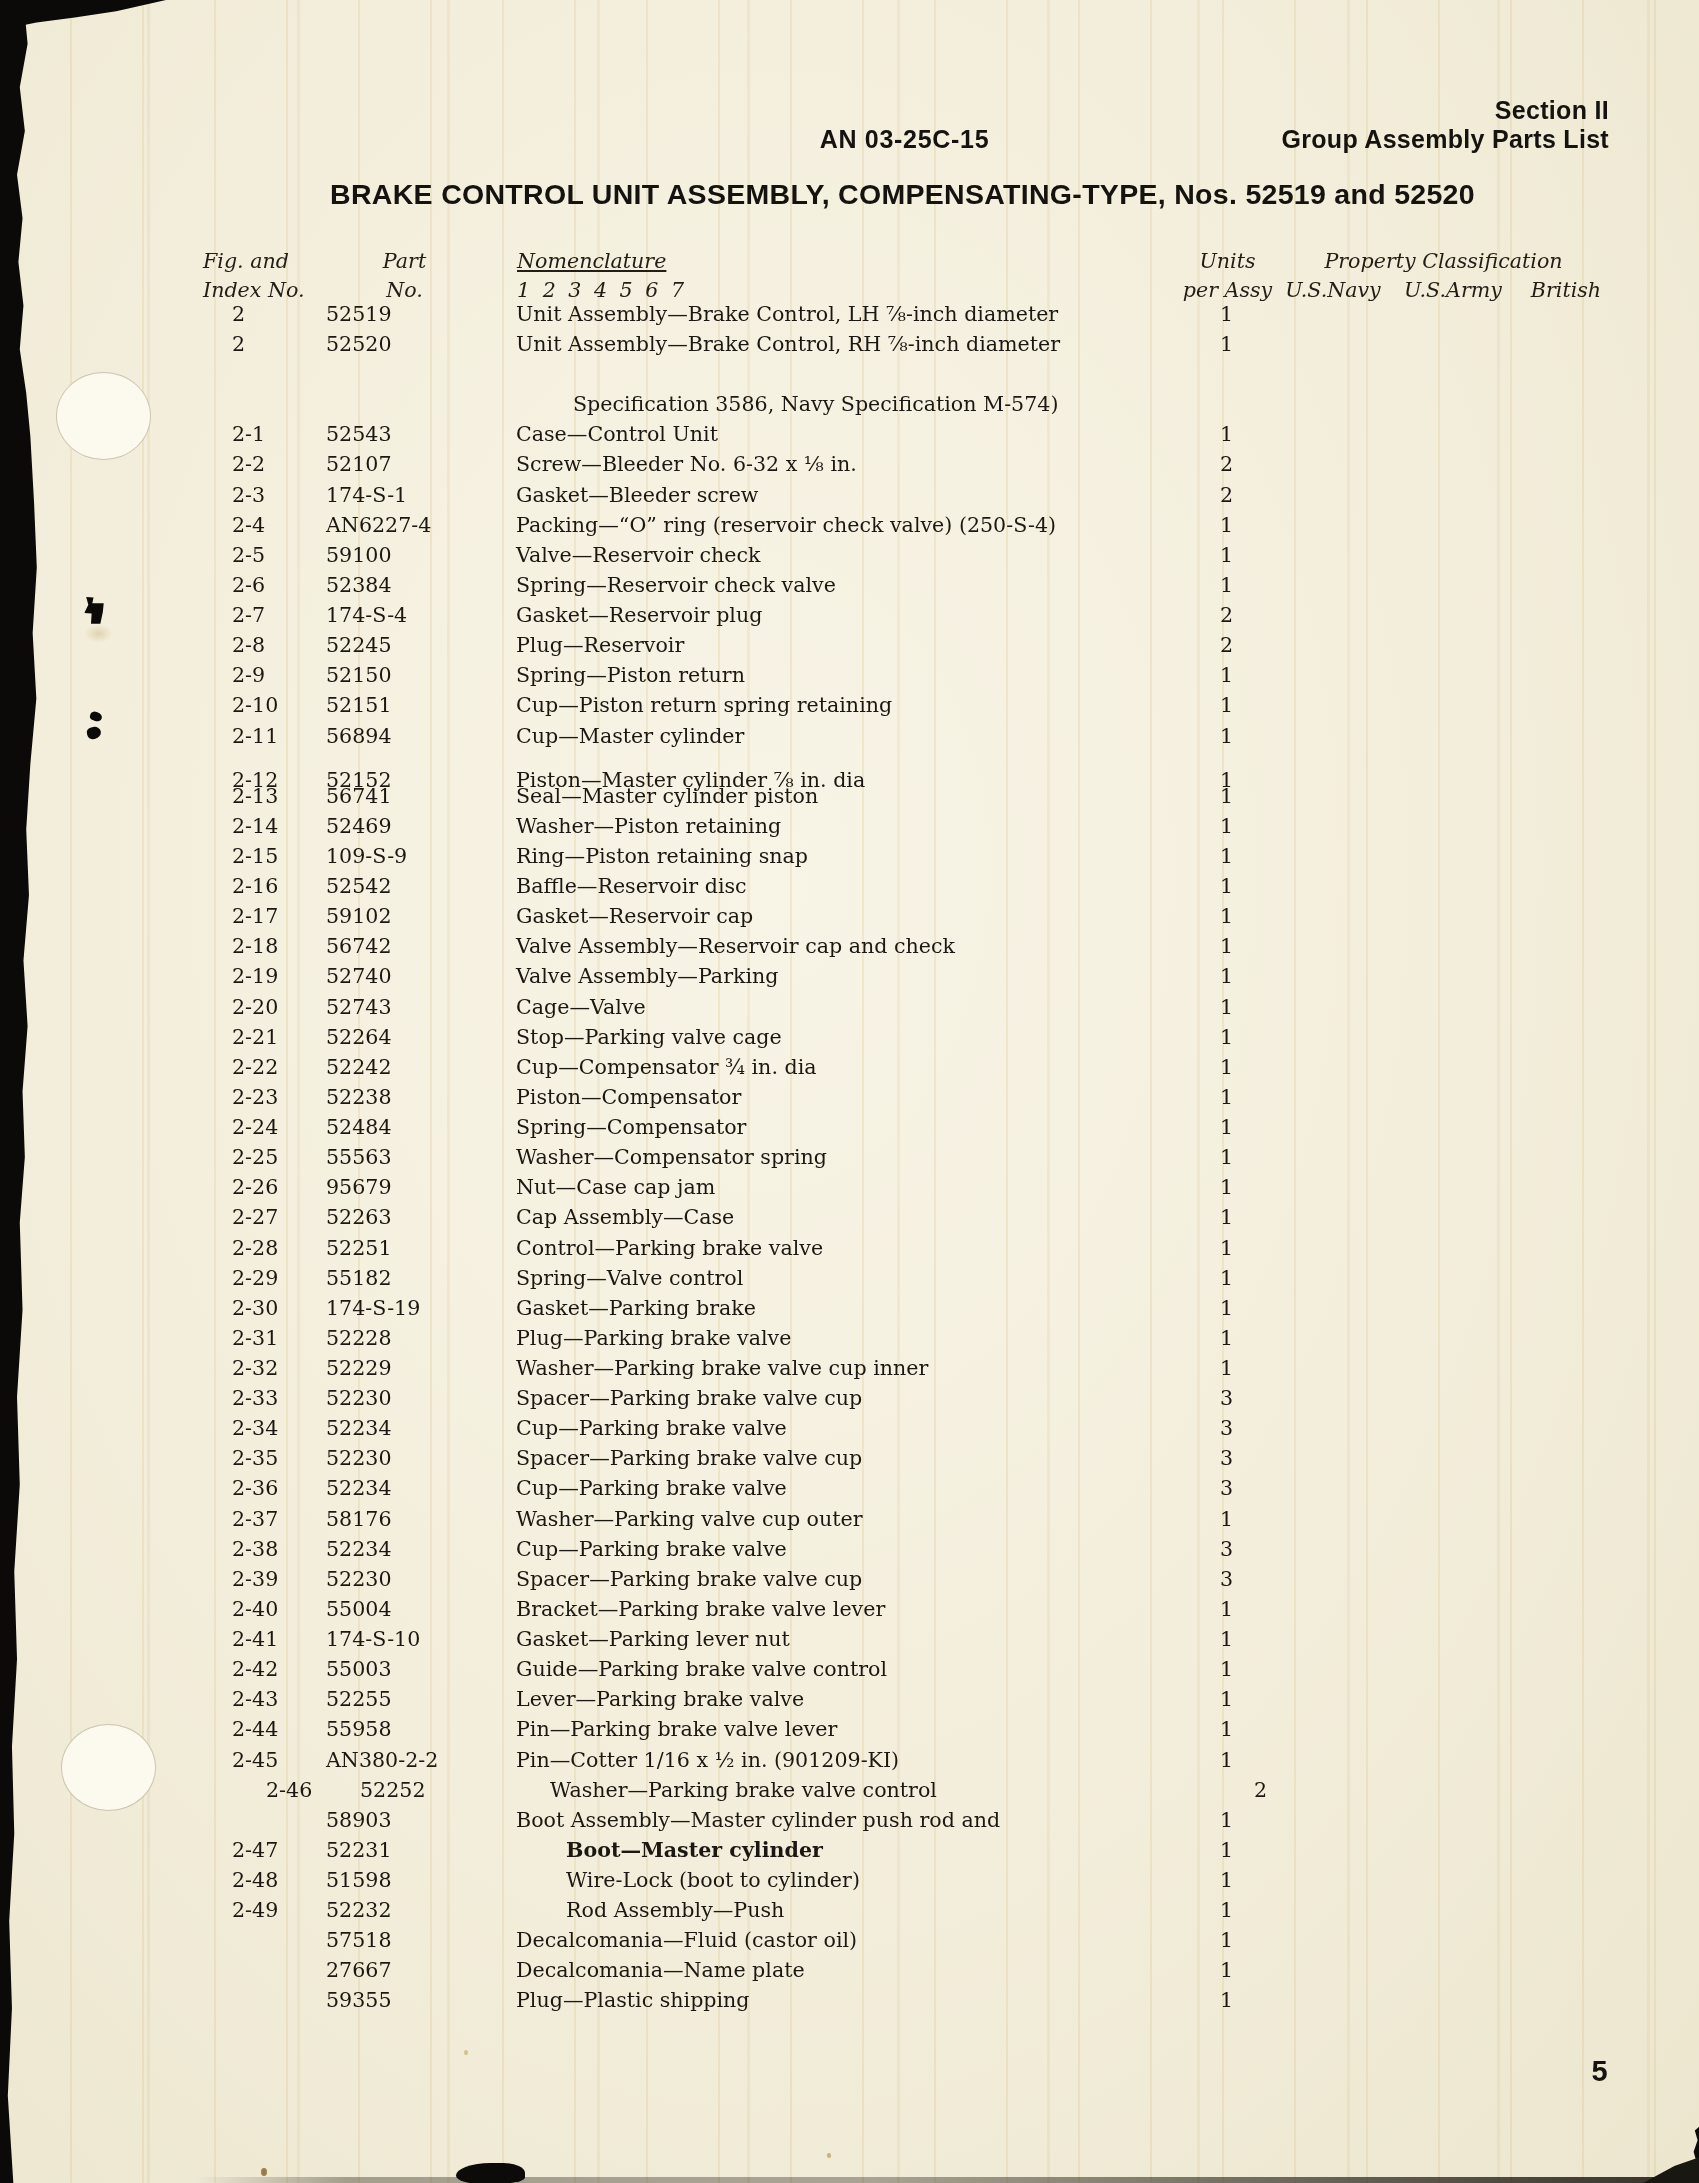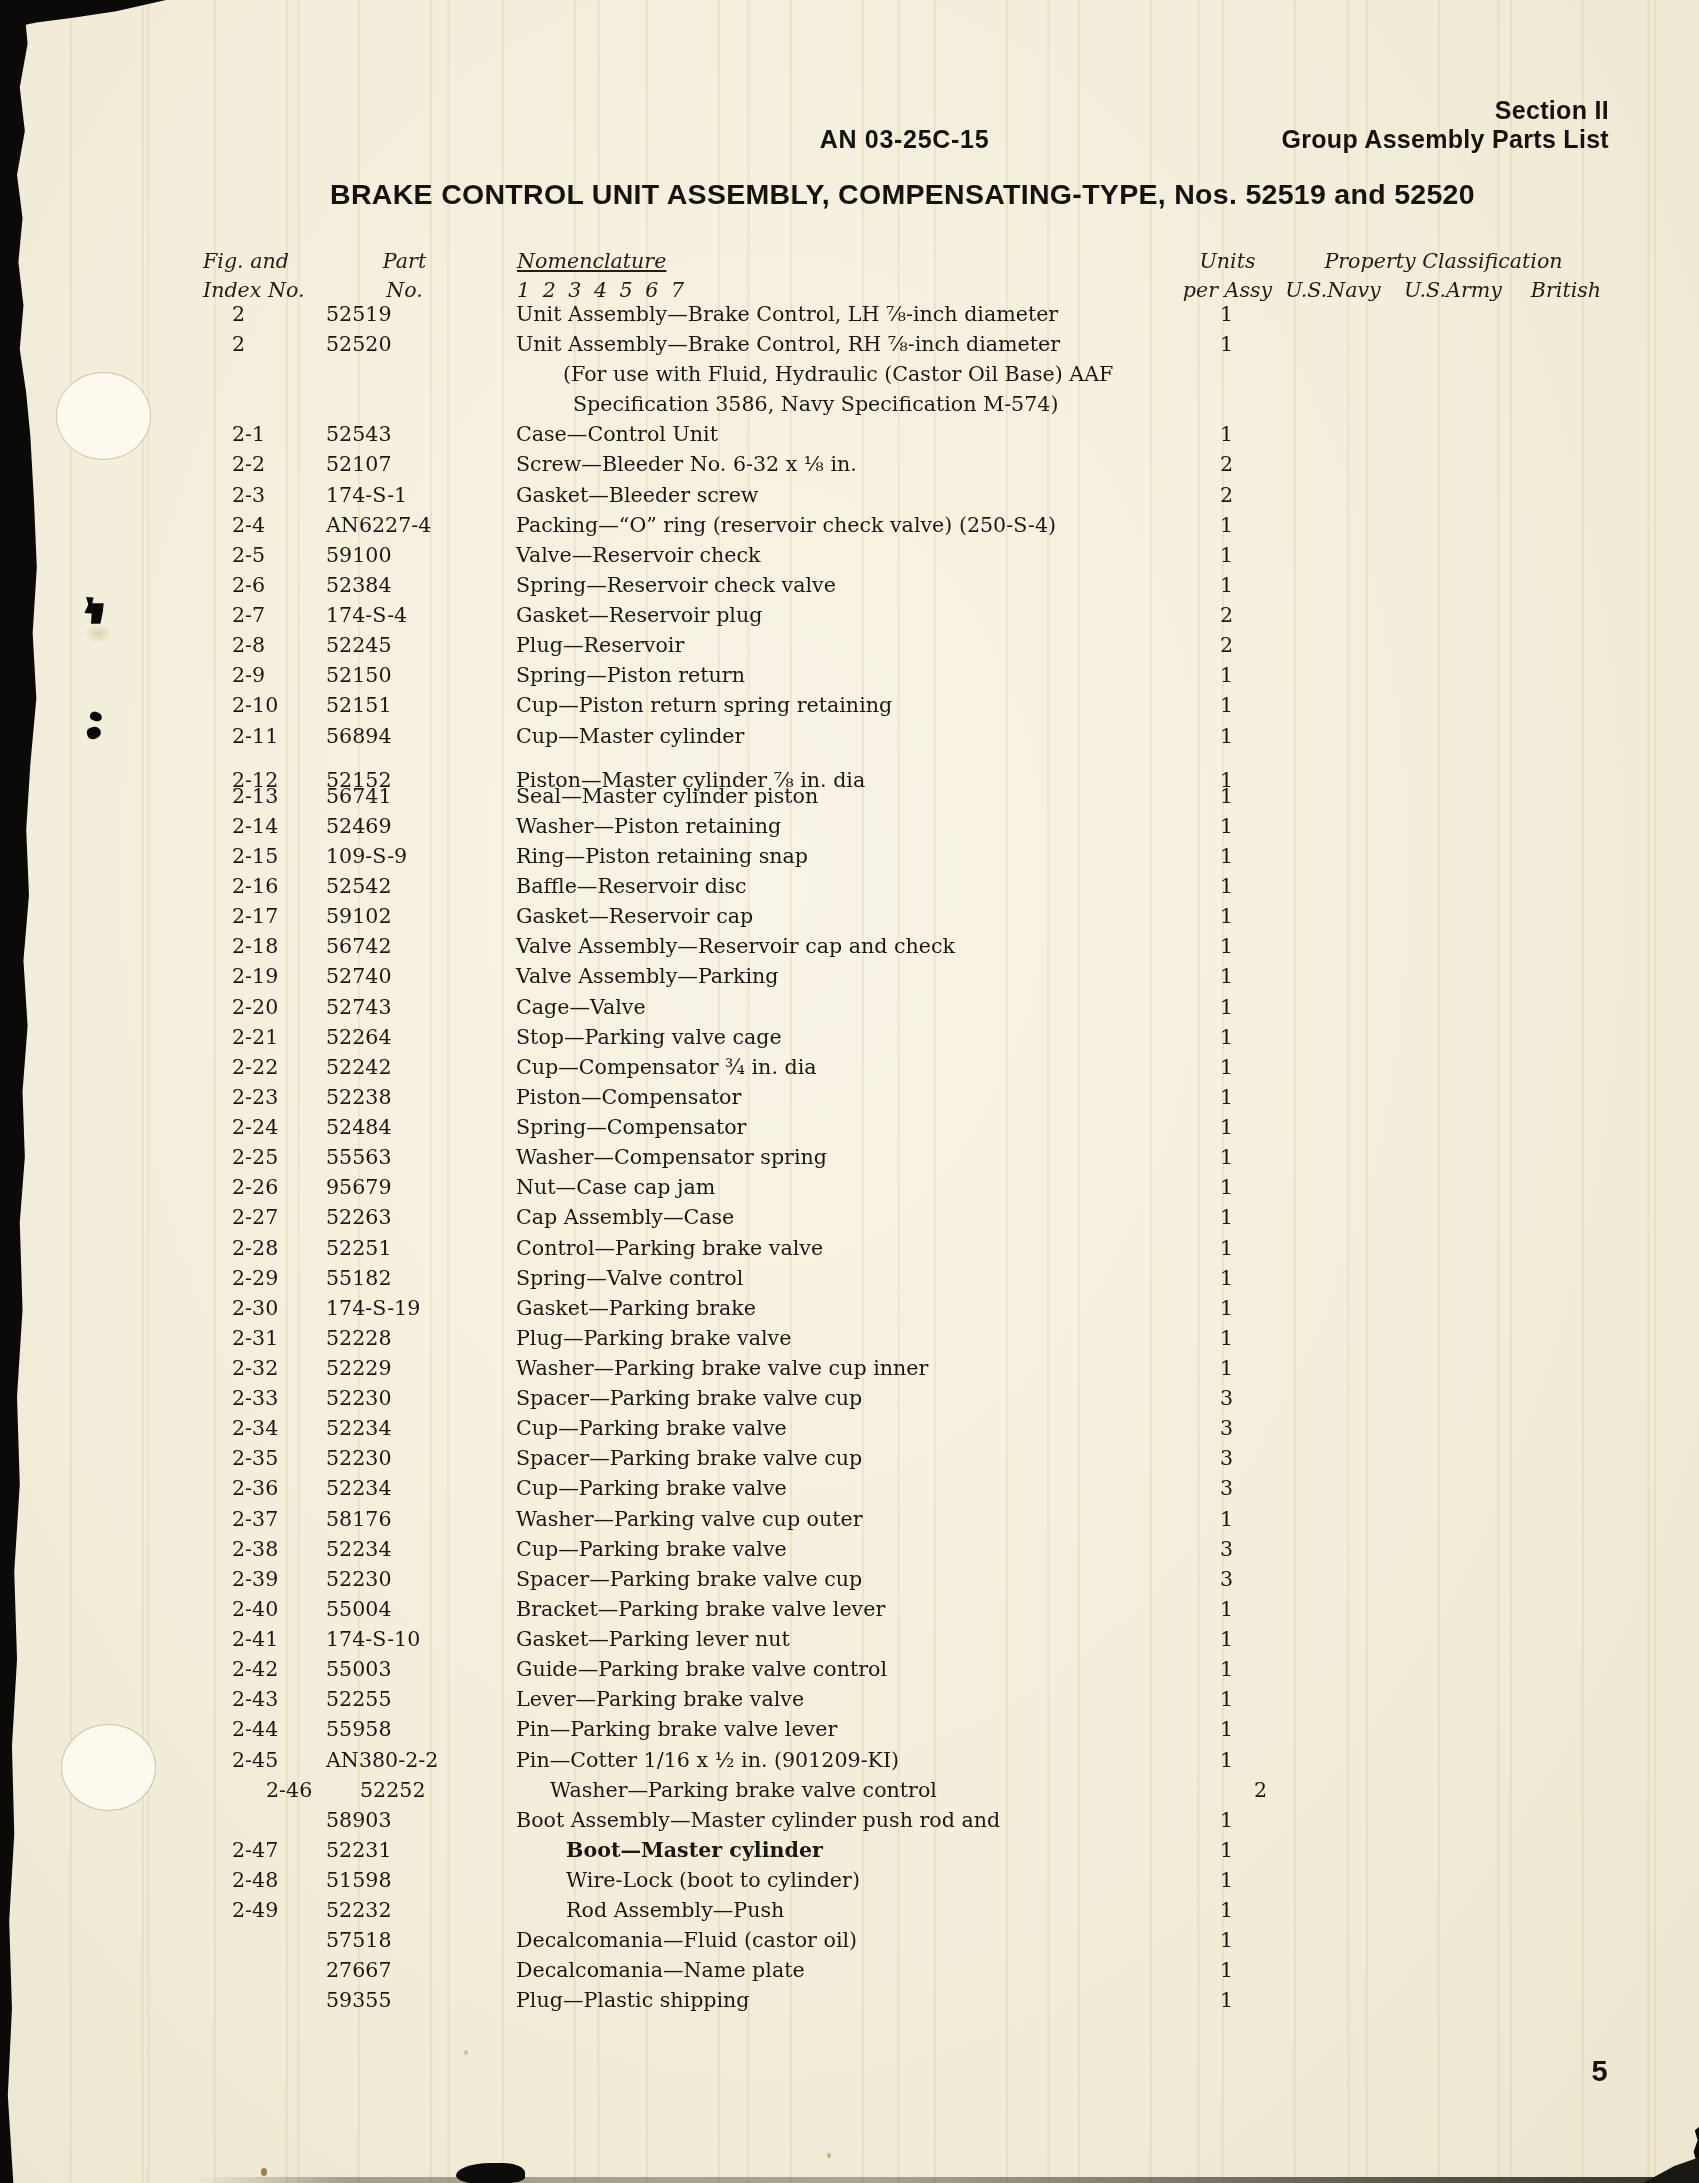--- a/index.html
+++ b/index.html
@@ -122,12 +122,6 @@
         <span class="c-nom">Unit Assembly—Brake Control, RH ⅞-inch diameter</span>
         <span class="c-units">1</span>
       </div>
-      <div class="row" style="top: 362px;">
-        <span class="c-fig"></span>
-        <span class="c-part"></span>
-        <span class="c-nom" style="padding-left: 47px;">(For use with Fluid, Hydraulic (Castor Oil Base) AAF</span>
-        <span class="c-units"></span>
-      </div>
       <div class="row" style="top: 392px;">
         <span class="c-fig"></span>
         <span class="c-part"></span>

